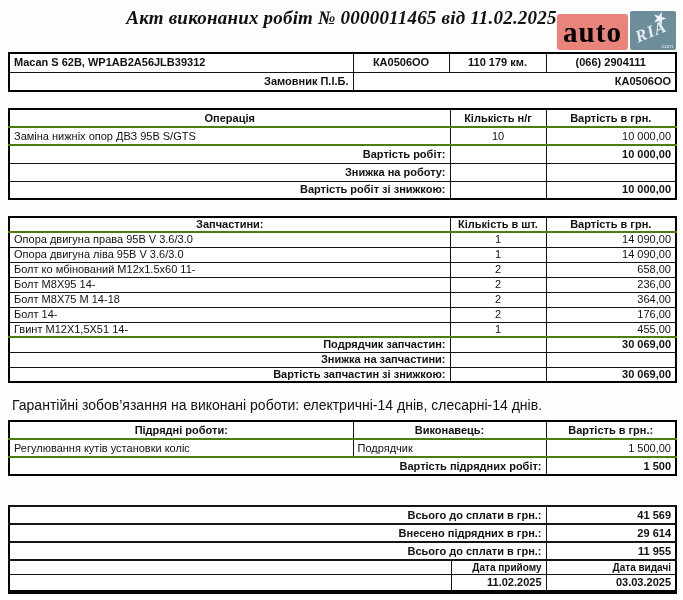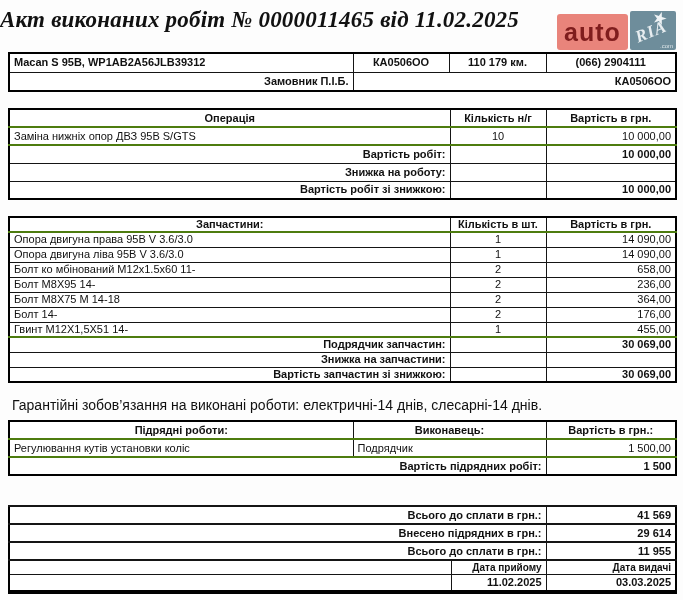--- a/index.html
+++ b/index.html
@@ -7,9 +7,9 @@
     font-family:"Liberation Sans", sans-serif; color:#111; }
   .page { position:relative; width:683px; height:600px; }
 
-  .doc-title { position:absolute; top:7px; left:0; width:100%; text-align:left;
+  .doc-title { position:absolute; top:7px; left:0; width:100%; text-align:center;
     font-family:"Liberation Serif", serif; font-weight:bold; font-style:italic;
-    font-size:23px; letter-spacing:.2px; }
+    font-size:19px; letter-spacing:.2px; }
 
   
   .logo { position:absolute; top:11px; right:7px; display:flex; gap:2px; align-items:flex-end; z-index:5; }

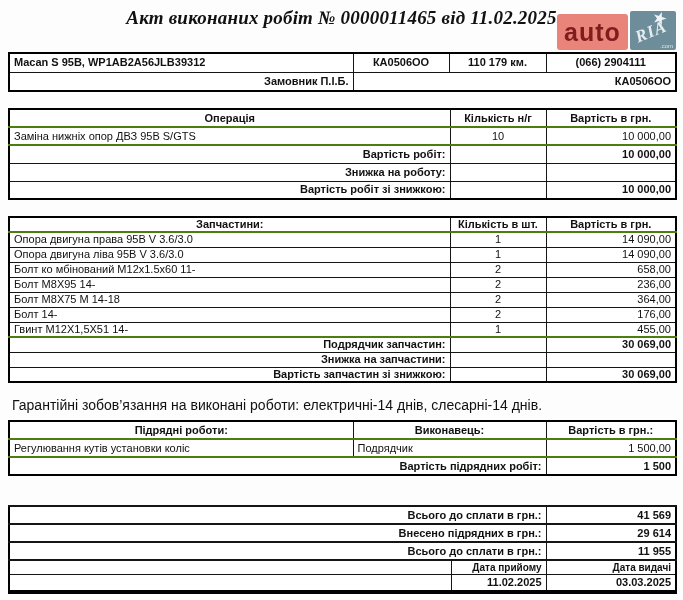--- a/index.html
+++ b/index.html
@@ -15,7 +15,7 @@
   .logo { position:absolute; top:11px; right:7px; display:flex; gap:2px; align-items:flex-end; z-index:5; }
   .logo-auto { width:71px; height:36px; background:#e9847b; border-radius:3px;
     display:flex; align-items:center; justify-content:center; }
-  .logo-auto span { color:#7f1d1d; font-size:25px; font-weight:bold; letter-spacing:1px; }
+  .logo-auto span { color:#000000; font-size:29px; font-weight:bold; letter-spacing:1px;font-family:Liberation Serif, serif; }
   .logo-ria { width:46px; height:39px; background:#6e8d9b; border-radius:2px; position:relative; overflow:hidden; }
   .logo-ria .star { position:absolute; top:-3px; right:9px; color:#eef2f4; font-size:17px;
     transform:rotate(18deg); font-style:normal; }

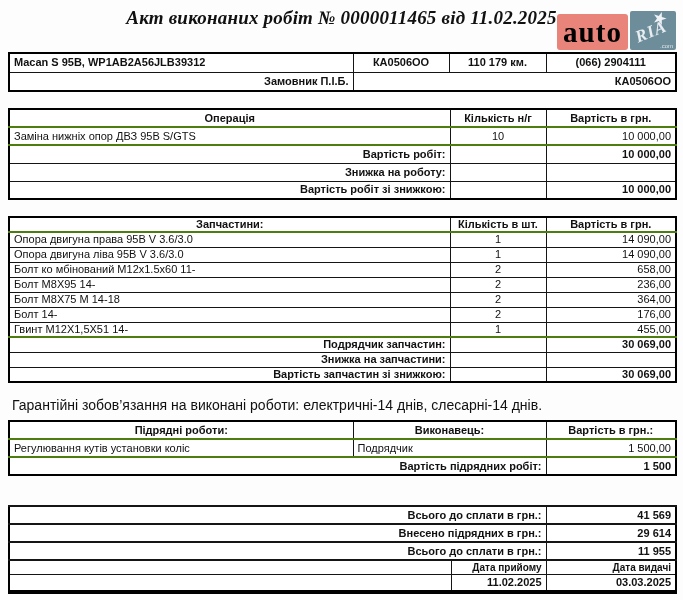--- a/index.html
+++ b/index.html
@@ -78,7 +78,7 @@
       </colgroup>
     <tbody>
         <tr>
-      <td>Macan S 95B, WP1AB2A56JLB39312</td>
+      <td>Macan S 62B, WP1AB2A56JLB39312</td>
       <td class="c">КА0506ОО</td>
       <td class="c">110 179 км.</td>
       <td class="c">(066) 2904111</td>

